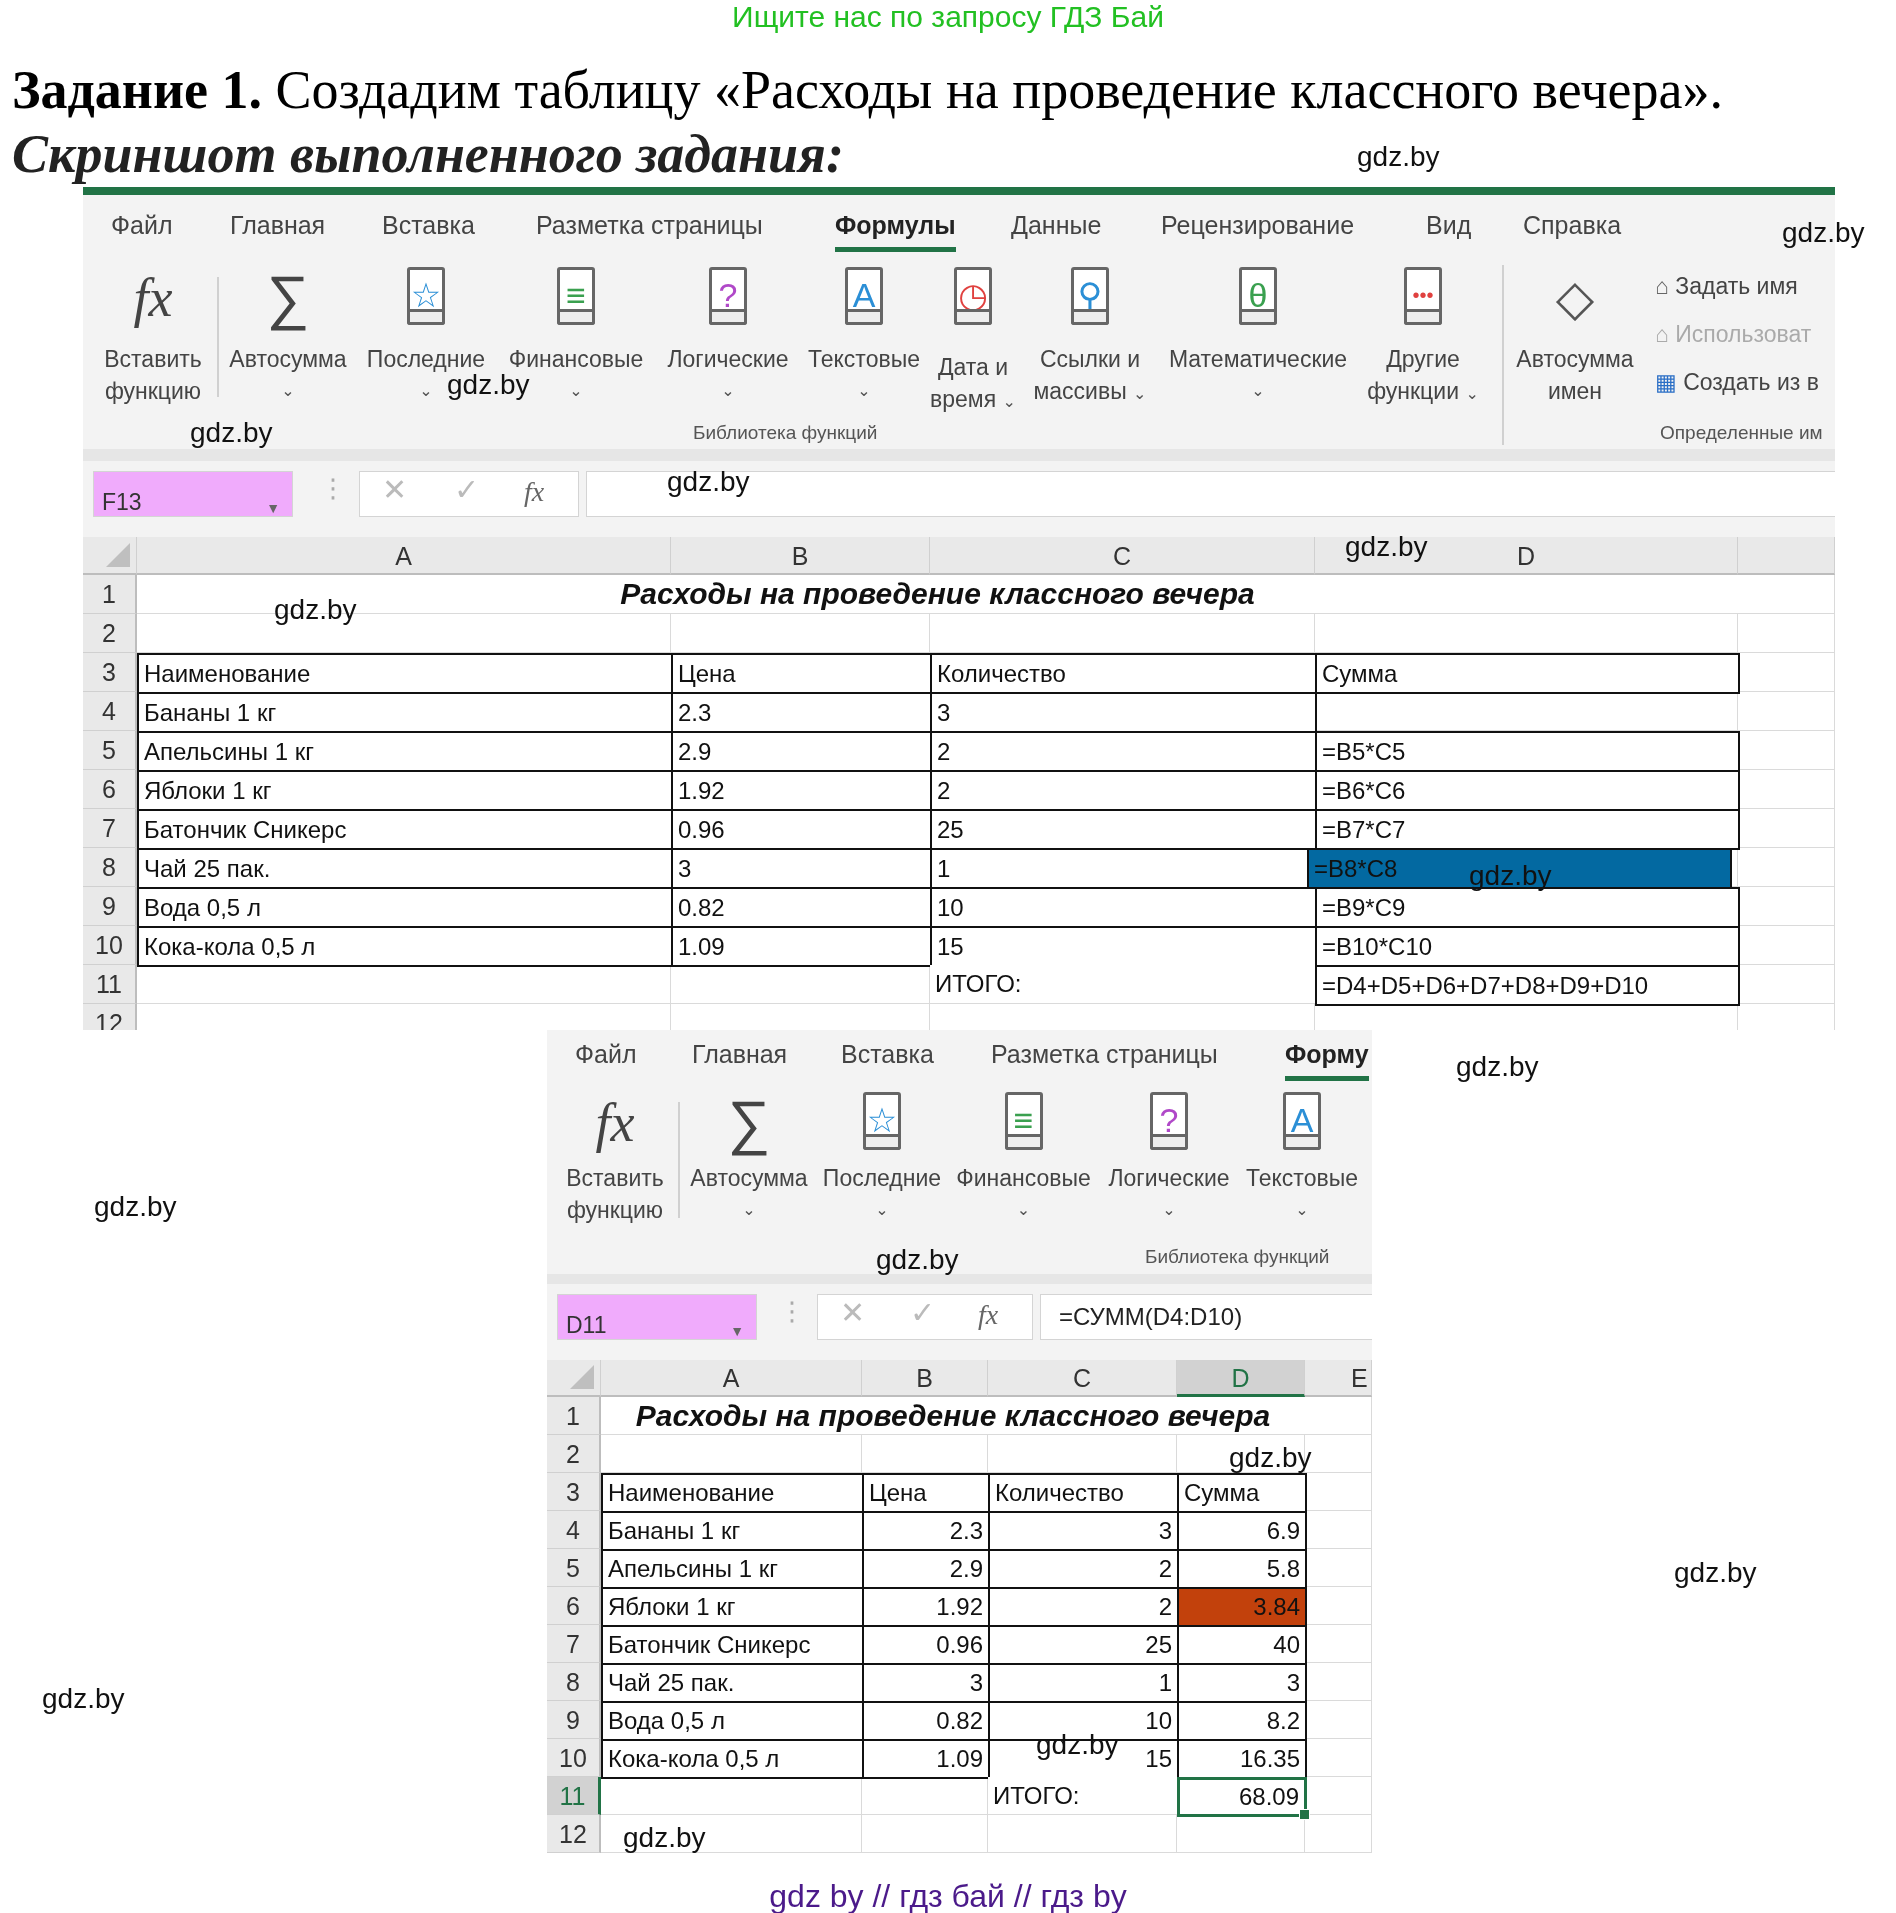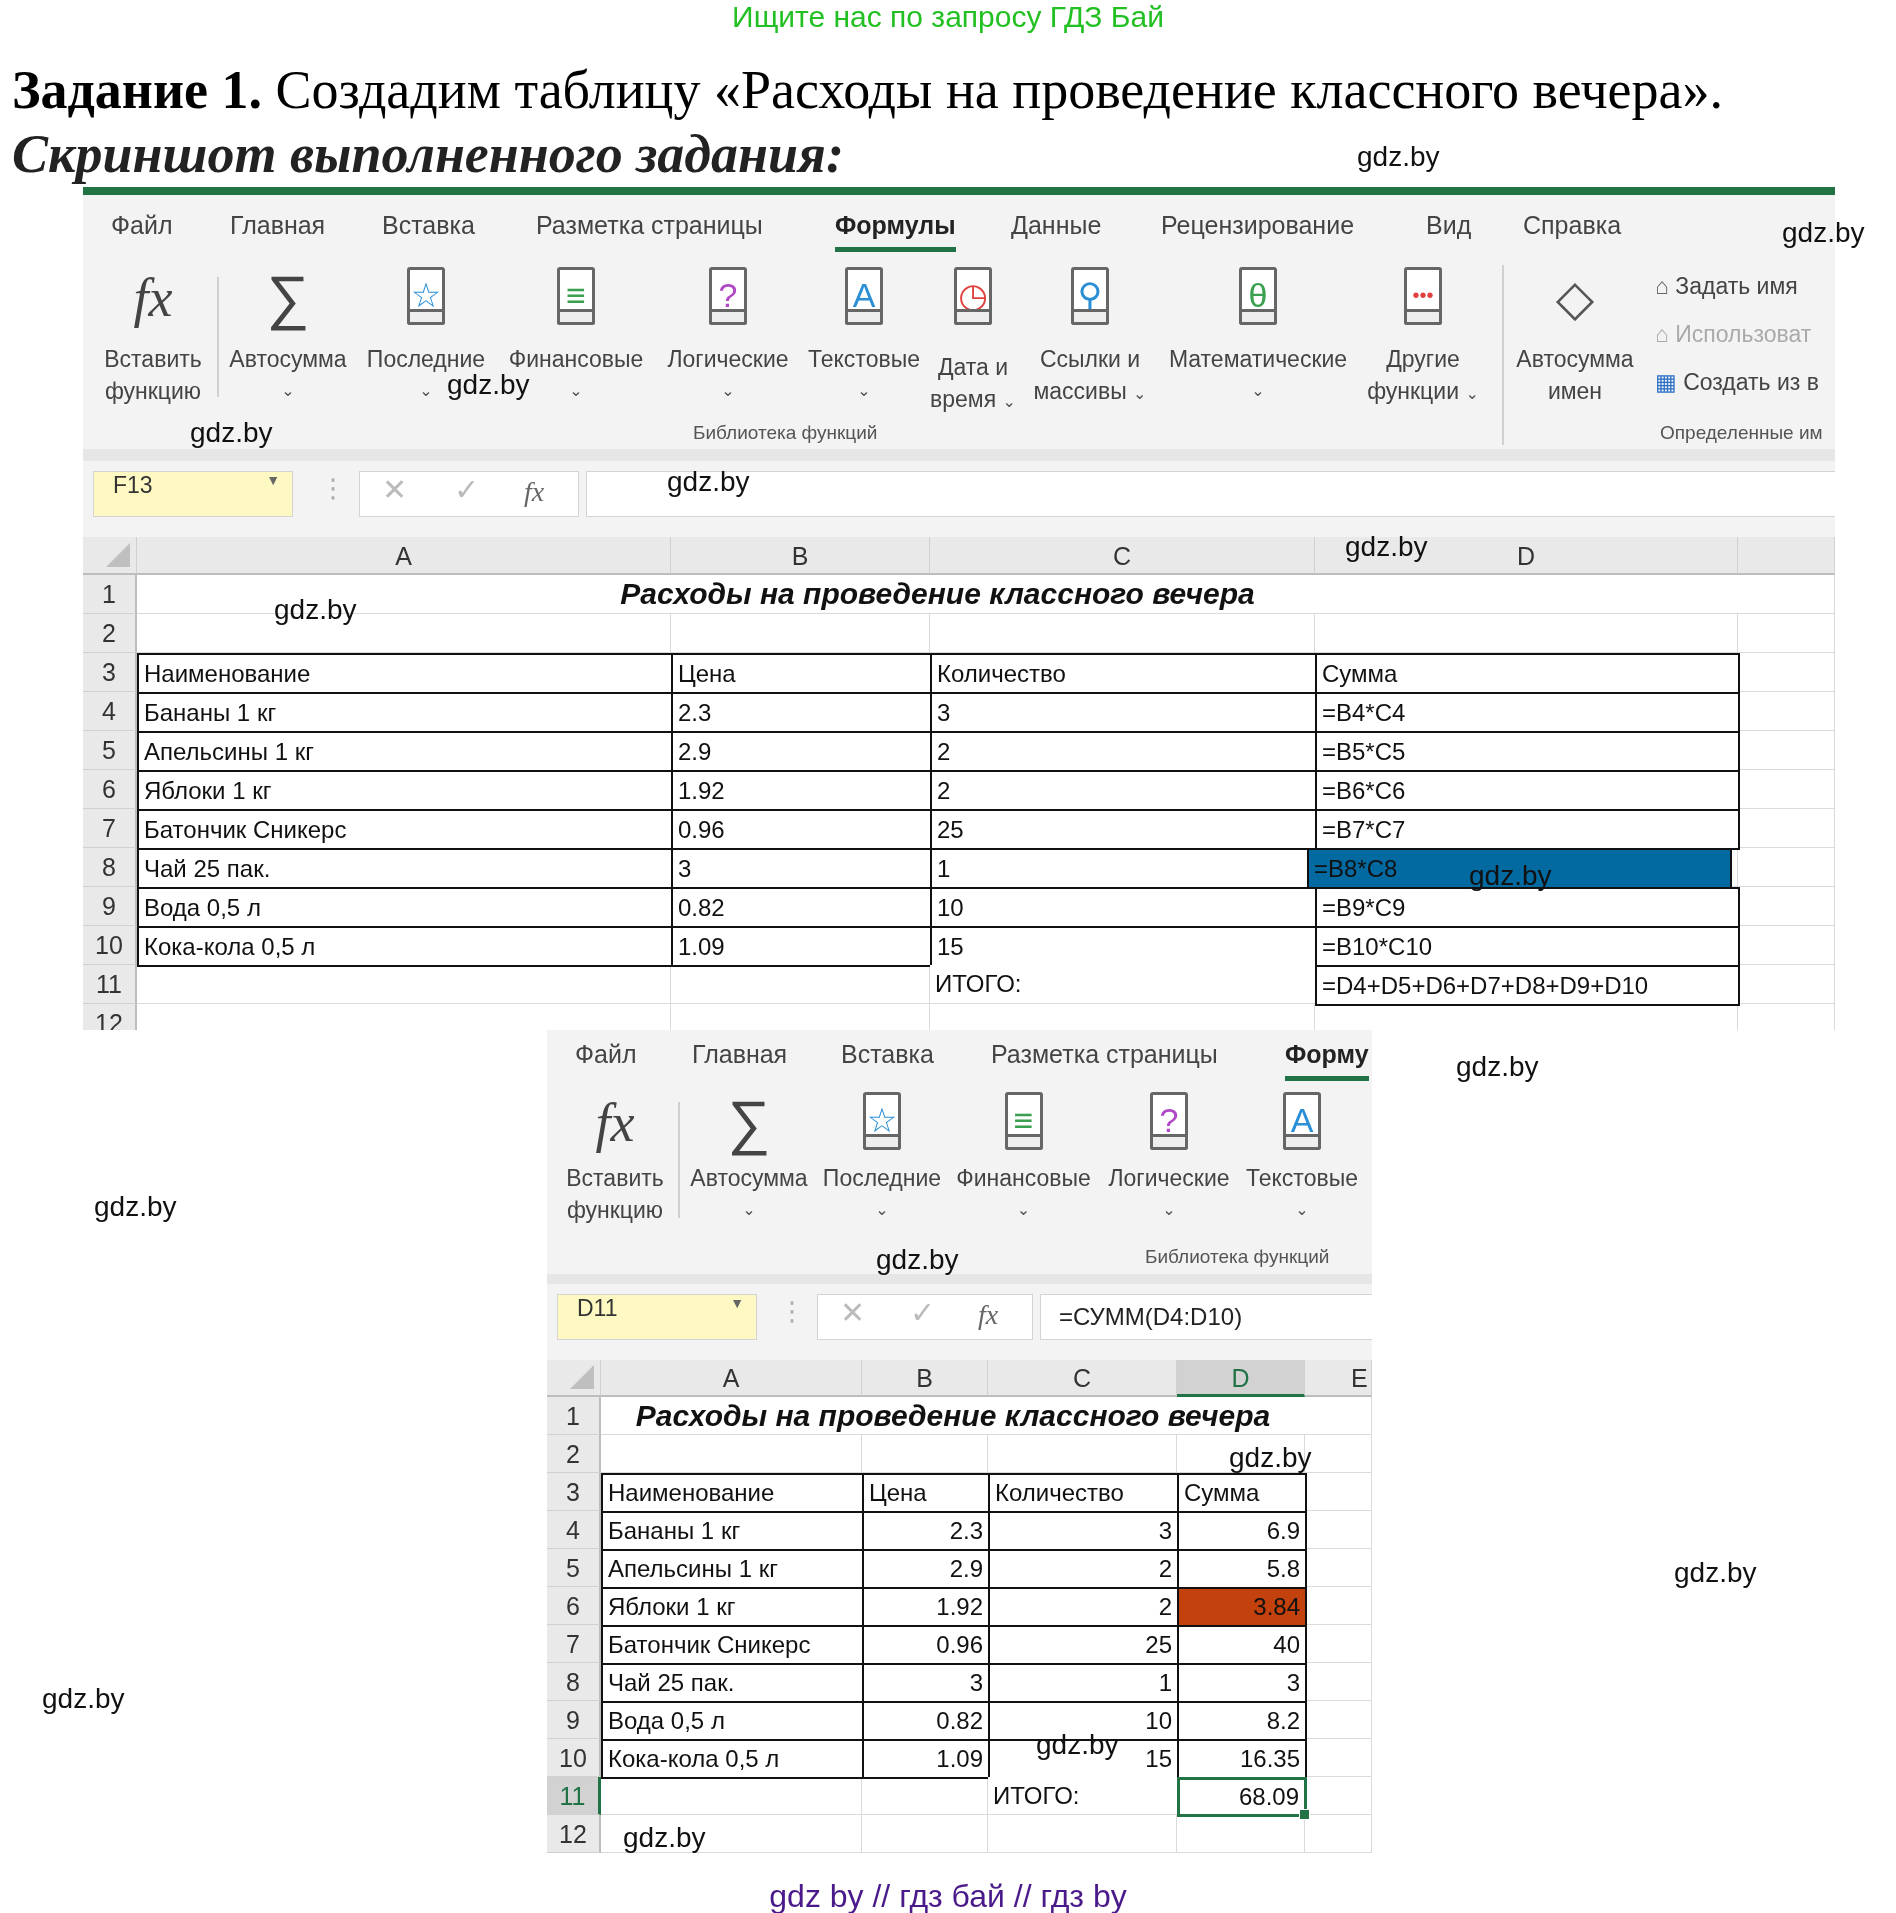--- a/index.html
+++ b/index.html
@@ -33,7 +33,7 @@
 
   .smallbtn { position: absolute; font-size: 23px; color: #444; white-space: nowrap; }
   .smallbtn.dis { color: #aaa; }
-  .namebox { position: absolute; background: #fef9c3; border: 1px solid #d4d4d4; font-size: 23px; color: #333; padding-left: 19px; display: flex; align-items: flex-start; }
+  .namebox { position: absolute; background: #f0abfc; border: 1px solid #d4d4d4; font-size: 23px; color: #333; padding-left: 8px; display: flex; align-items: flex-end; }
   .namebox .dd { position: absolute; right: 12px; font-size: 14px; color: #666; }
   .fb-dots { position: absolute; font-size: 26px; color: #aaa; }
   .fb-btns { position: absolute; background: #fff; border: 1px solid #d4d4d4; }

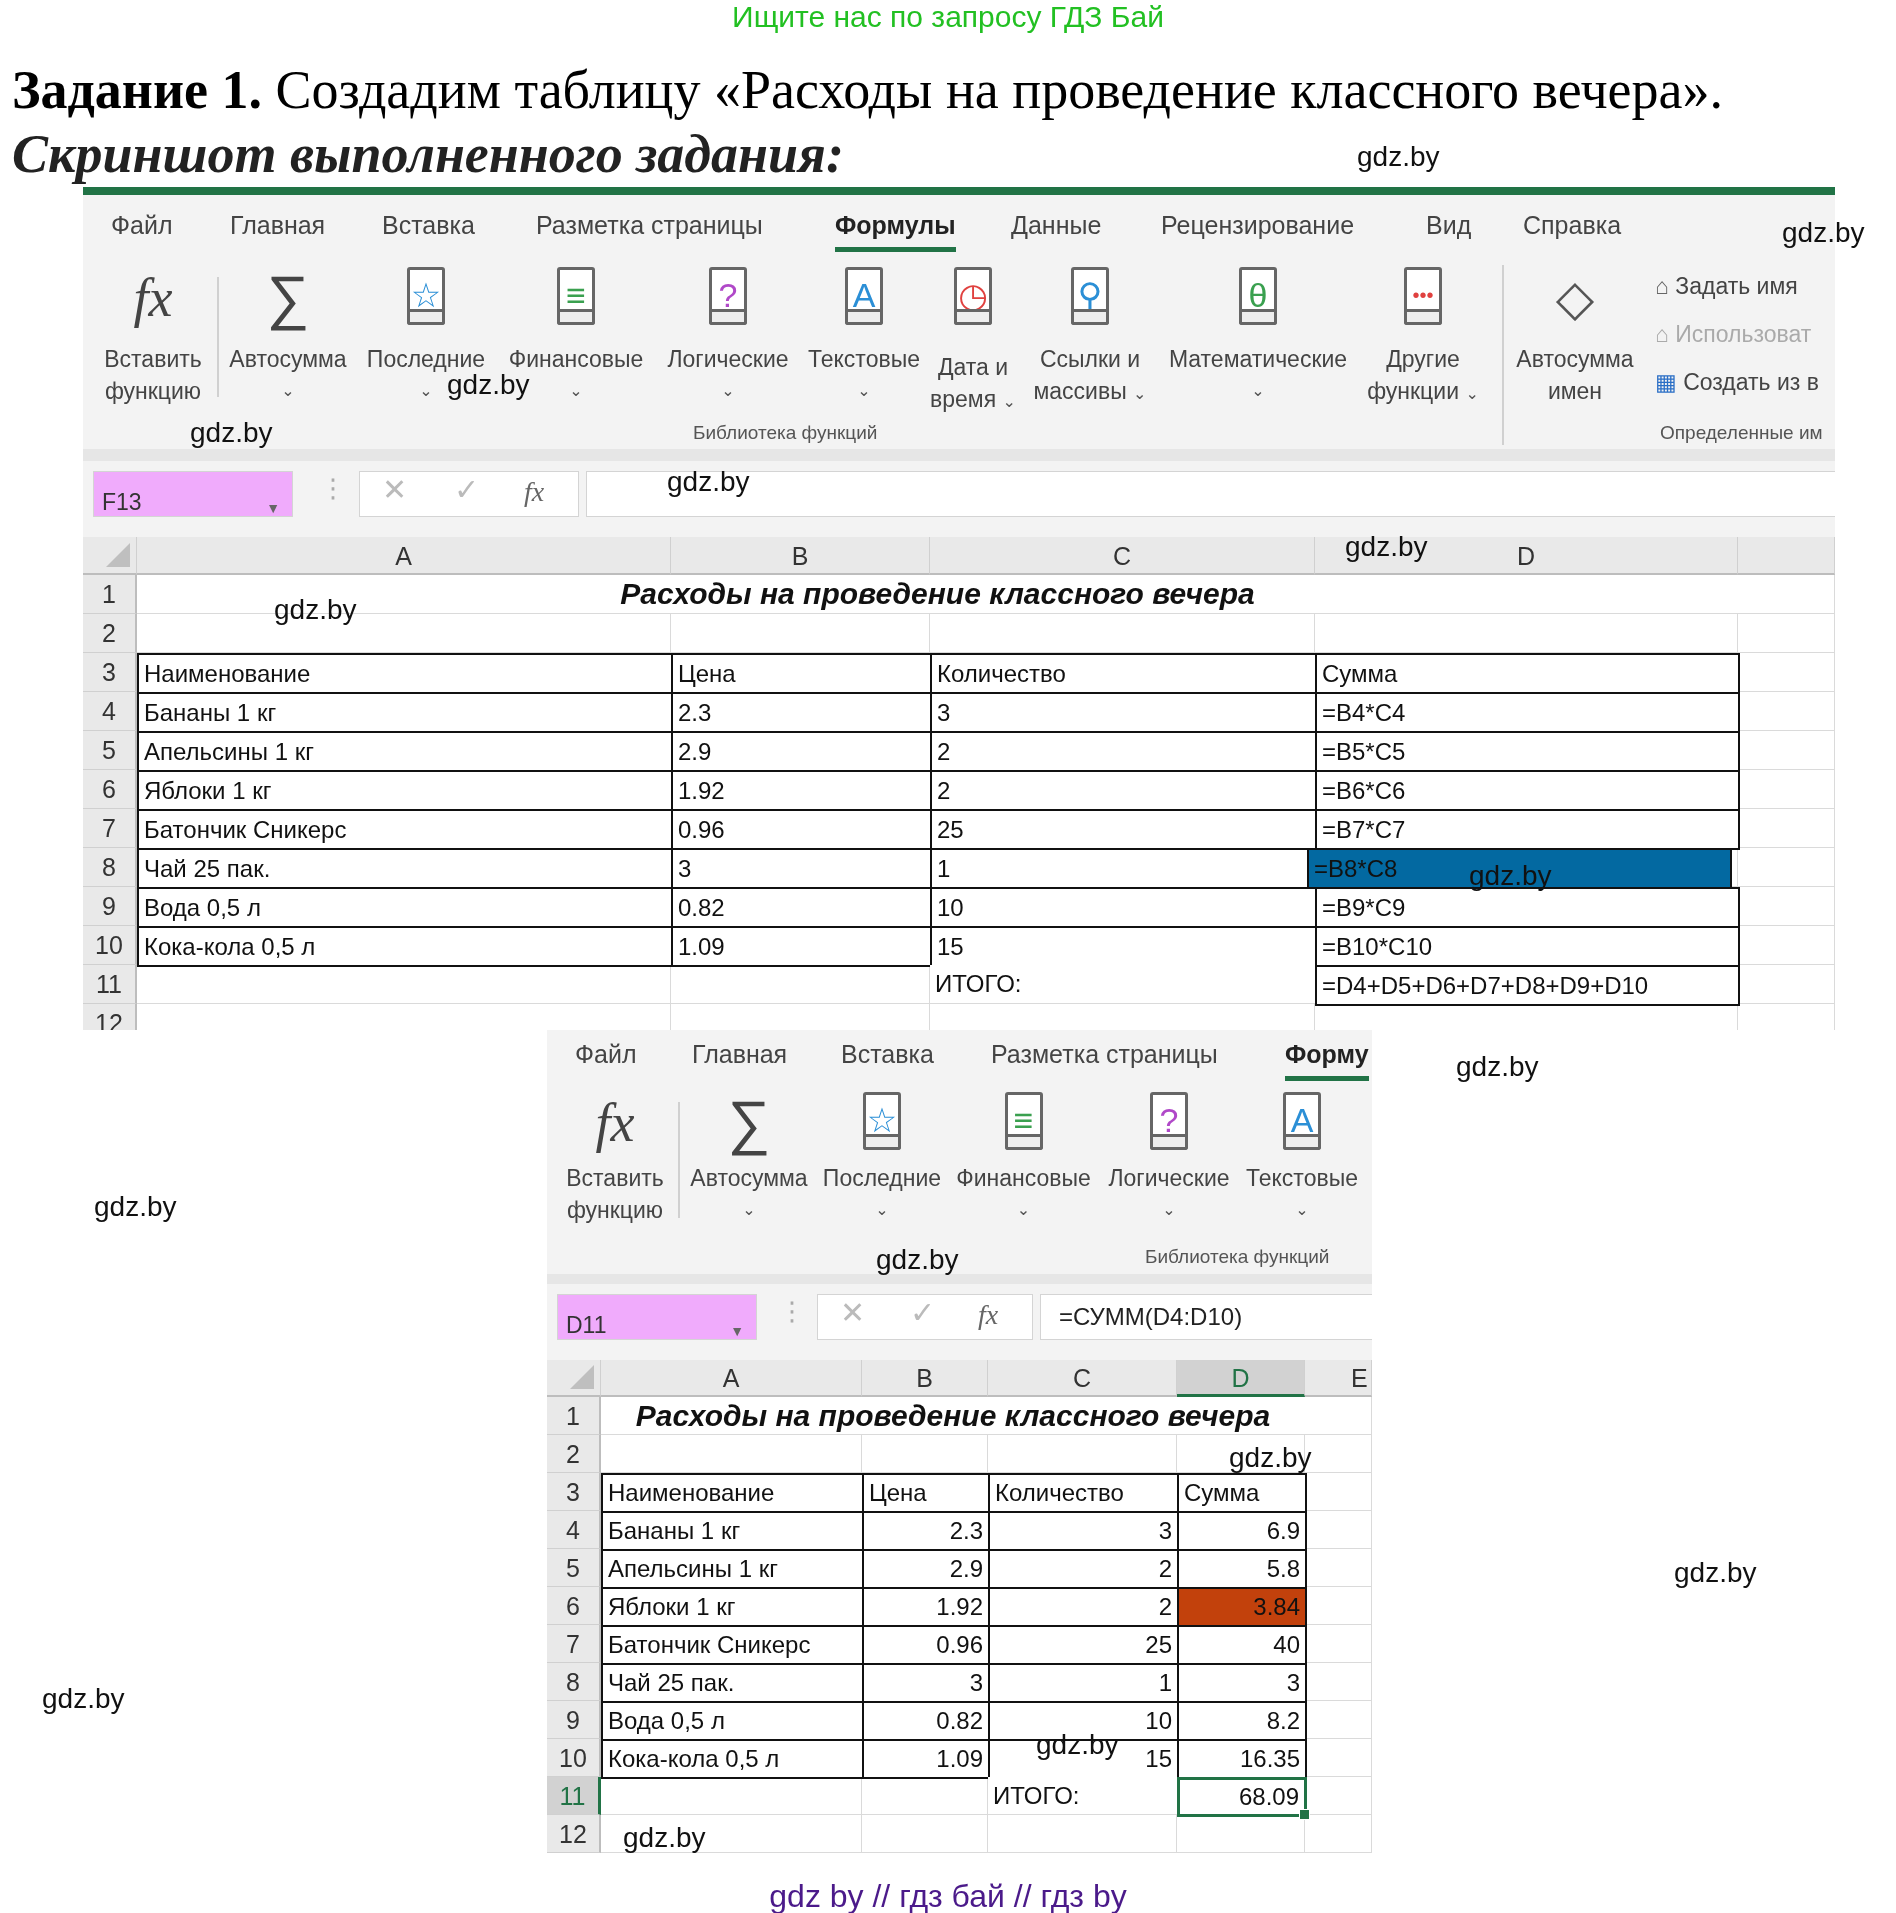--- a/index.html
+++ b/index.html
@@ -277,7 +277,6 @@
       <div class="cell b" style="left:54px;top:155px;width:536px;height:41px;background:#fff;">Бананы 1 кг</div>
       <div class="cell b" style="left:588px;top:155px;width:261px;height:41px;background:#fff;">2.3</div>
       <div class="cell b" style="left:847px;top:155px;width:387px;height:41px;background:#fff;">3</div>
-      <div class="cell b" style="left:1232px;top:155px;width:425px;height:41px;background:#fff;">=B4*C4</div>
       <div class="cell b" style="left:54px;top:194px;width:536px;height:41px;background:#fff;">Апельсины 1 кг</div>
       <div class="cell b" style="left:588px;top:194px;width:261px;height:41px;background:#fff;">2.9</div>
       <div class="cell b" style="left:847px;top:194px;width:387px;height:41px;background:#fff;">2</div>

